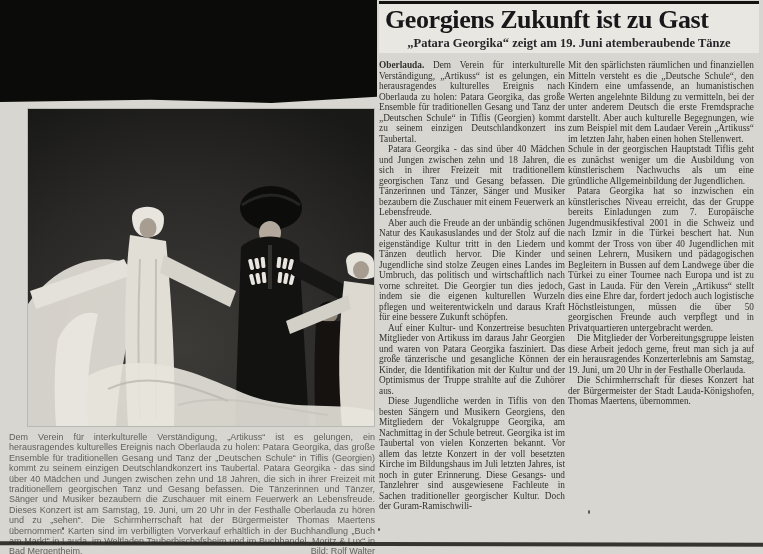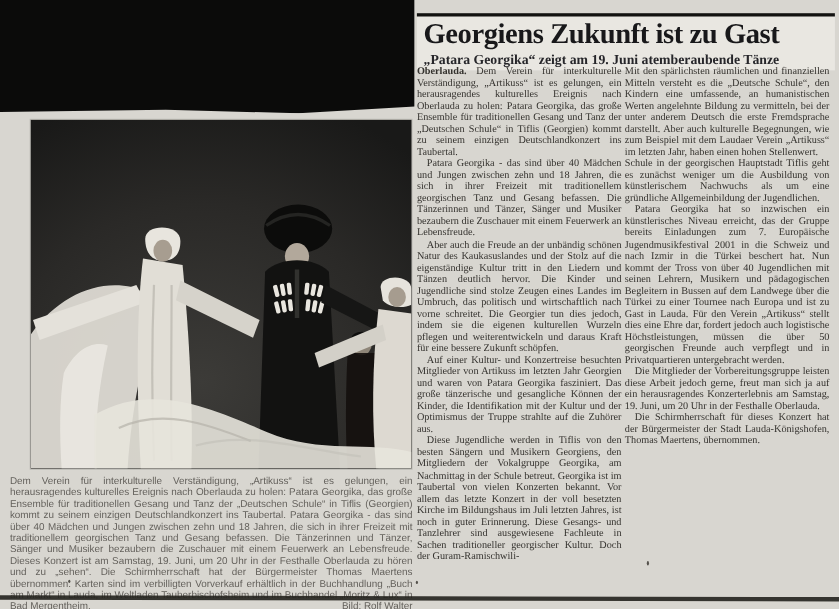--- a/index.html
+++ b/index.html
@@ -19,7 +19,7 @@
   }
   
   .headline-box{
-    position:absolute;left:379px;top:12px;width:380px;height:52px;
+    position:absolute;left:379px;top:1px;width:380px;height:52px;
     background:#e9e7e1;
     border-top:3px solid #121210;
     padding:2px 6px 0 6px;box-sizing:border-box;

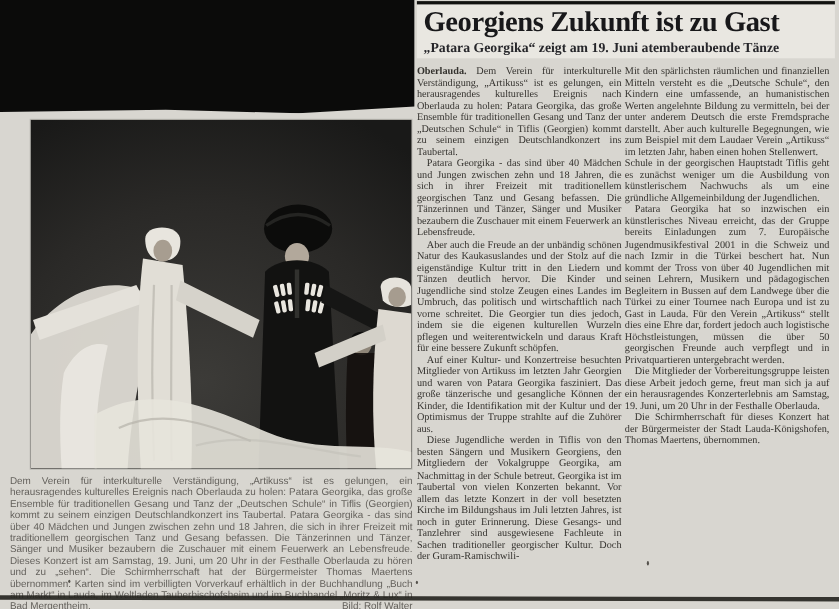--- a/index.html
+++ b/index.html
@@ -30,7 +30,7 @@
   }
   .headline-sub{
     font-size:12.5px;font-weight:bold;color:#26262a;
-    margin-top:2px;white-space:nowrap;
+    margin-top:2px;white-space:nowrap;text-align:center;
   }
   
   .article{

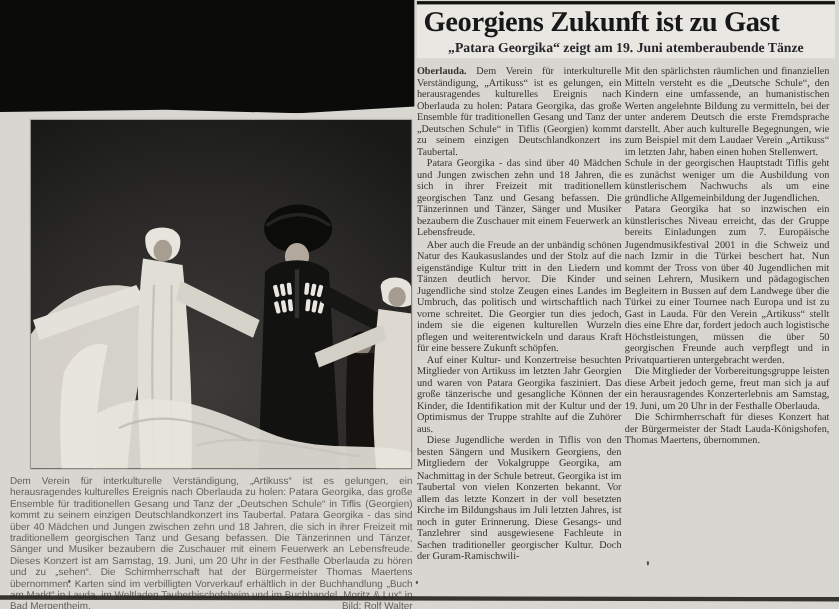--- a/index.html
+++ b/index.html
@@ -154,7 +154,7 @@
       <p><span class="dateline">Oberlauda.</span> <span>Dem Verein für interkulturelle Verständigung, „Artikuss“ ist es gelungen, ein herausragendes kulturelles Ereignis nach Oberlauda zu holen: Patara Georgika, das große Ensemble für traditionellen Gesang und Tanz der „Deutschen Schule“ in Tiflis (Georgien) kommt zu seinem einzigen Deutschlandkonzert ins Taubertal.</span></p>
       <p>Patara Georgika - das sind über 40 Mädchen und Jungen zwischen zehn und 18 Jahren, die sich in ihrer Freizeit mit traditionellem georgischen Tanz und Gesang befassen. Die Tänzerinnen und Tänzer, Sänger und Musiker bezaubern die Zuschauer mit einem Feuerwerk an Lebensfreude.</p>
       <p>Aber auch die Freude an der unbändig schönen Natur des Kaukasuslandes und der Stolz auf die eigenständige Kultur tritt in den Liedern und Tänzen deutlich hervor. Die Kinder und Jugendliche sind stolze Zeugen eines Landes im Umbruch, das politisch und wirtschaftlich nach vorne schreitet. Die Georgier tun dies jedoch, indem sie die eigenen kulturellen Wurzeln pflegen und weiterentwickeln und daraus Kraft für eine bessere Zukunft schöpfen.</p>
-      <p>Auf einer Kultur- und Konzertreise besuchten Mitglieder von Artikuss im letzten Jahr Georgien und waren von Patara Georgika fasziniert. Das große tänzerische und gesangliche Können der Kinder, die Identifikation mit der Kultur und der Optimismus der Truppe strahlte auf die Zuhörer aus.</p>
+      <p>Auf einer Kultur- und Konzertreise besuchten Mitglieder von Artikuss im daraus Jahr Georgien und waren von Patara Georgika fasziniert. Das große tänzerische und gesangliche Können der Kinder, die Identifikation mit der Kultur und der Optimismus der Truppe strahlte auf die Zuhörer aus.</p>
       <p>Diese Jugendliche werden in Tiflis von den besten Sängern und Musikern Georgiens, den Mitgliedern der Vokalgruppe Georgika, am Nachmittag in der Schule betreut. Georgika ist im Taubertal von vielen Konzerten bekannt. Vor allem das letzte Konzert in der voll besetzten Kirche im Bildungshaus im Juli letzten Jahres, ist noch in guter Erinnerung. Diese Gesangs- und Tanzlehrer sind ausgewiesene Fachleute in Sachen traditioneller georgischer Kultur. Doch der Guram-Ramischwili-</p>
     </div>
     <div class="col">

